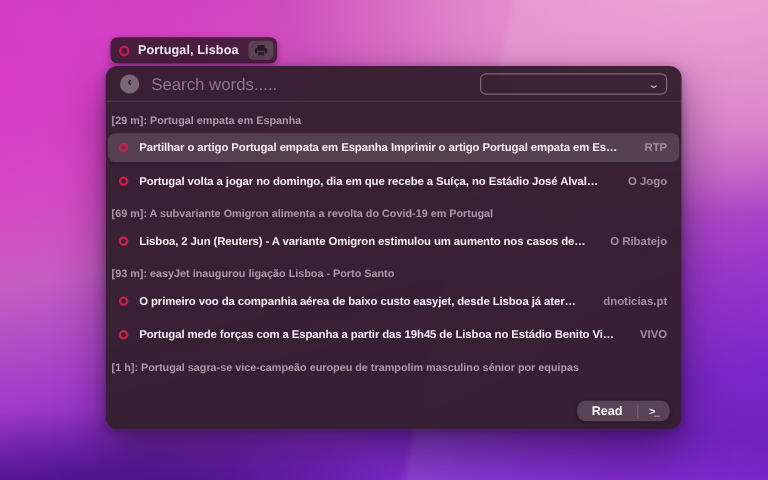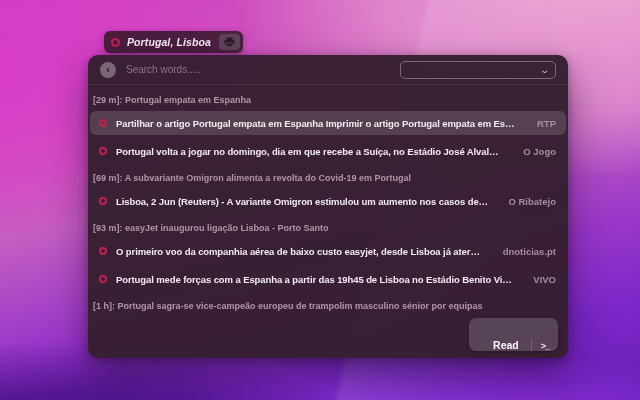--- a/index.html
+++ b/index.html
@@ -23,13 +23,12 @@
 
   
   .tag {
-    position: absolute; left: 104px; top: 31px; height: 22px;
+    position: absolute; left: 92px; top: 31px; height: 22px;
     display: inline-flex; align-items: center;
     background: rgba(56,25,46,0.88);
     border-radius: 6px;
     padding: 0 3px 0 7px;
     box-shadow: 0 2px 6px rgba(40,10,40,0.35);
-    font-style: italic;
   }
   .ring-icon {
     width: 9px; height: 9px; border-radius: 50%;

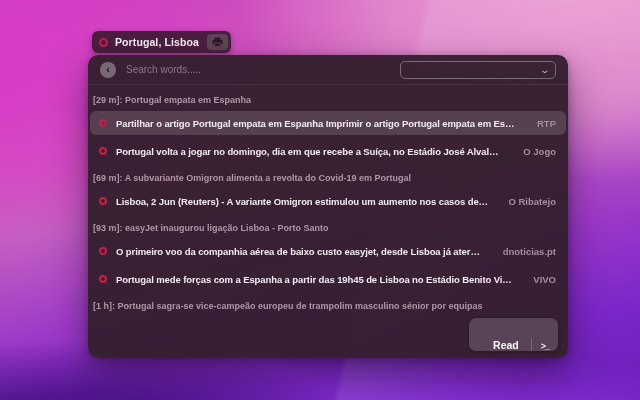--- a/index.html
+++ b/index.html
@@ -72,7 +72,7 @@
   }
   .search-input {
     background: transparent; border: none; outline: none;
-    color: #e9dde6; font-size: 10px;
+    color: #e9dde6; font-size: 14px;
     margin-left: 10px; width: 190px;
     font-family: "Liberation Sans", sans-serif;
   }

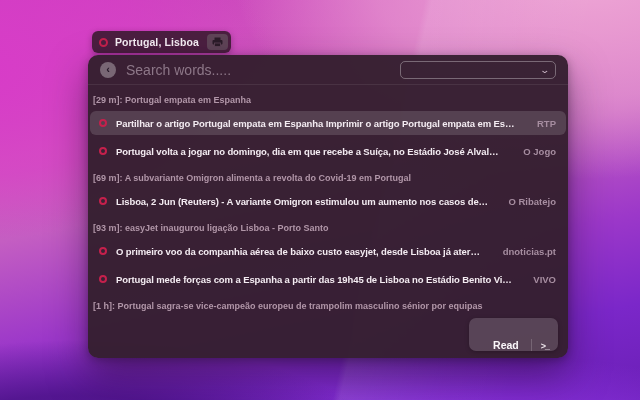--- a/index.html
+++ b/index.html
@@ -122,11 +122,10 @@
   
   .read-split {
     position: absolute; right: 10px; bottom: 7px;
-    height: 33px; display: flex; align-items: flex-end;
+    height: 17px; display: flex; align-items: center;
     background: rgba(255,255,255,0.17);
     border-radius: 7px; overflow: hidden;
     box-shadow: 0 1px 4px rgba(0,0,0,0.25);
-    padding-left: 12px;
   }
   .read-main {
     padding: 0 12px; display: flex; align-items: center;

